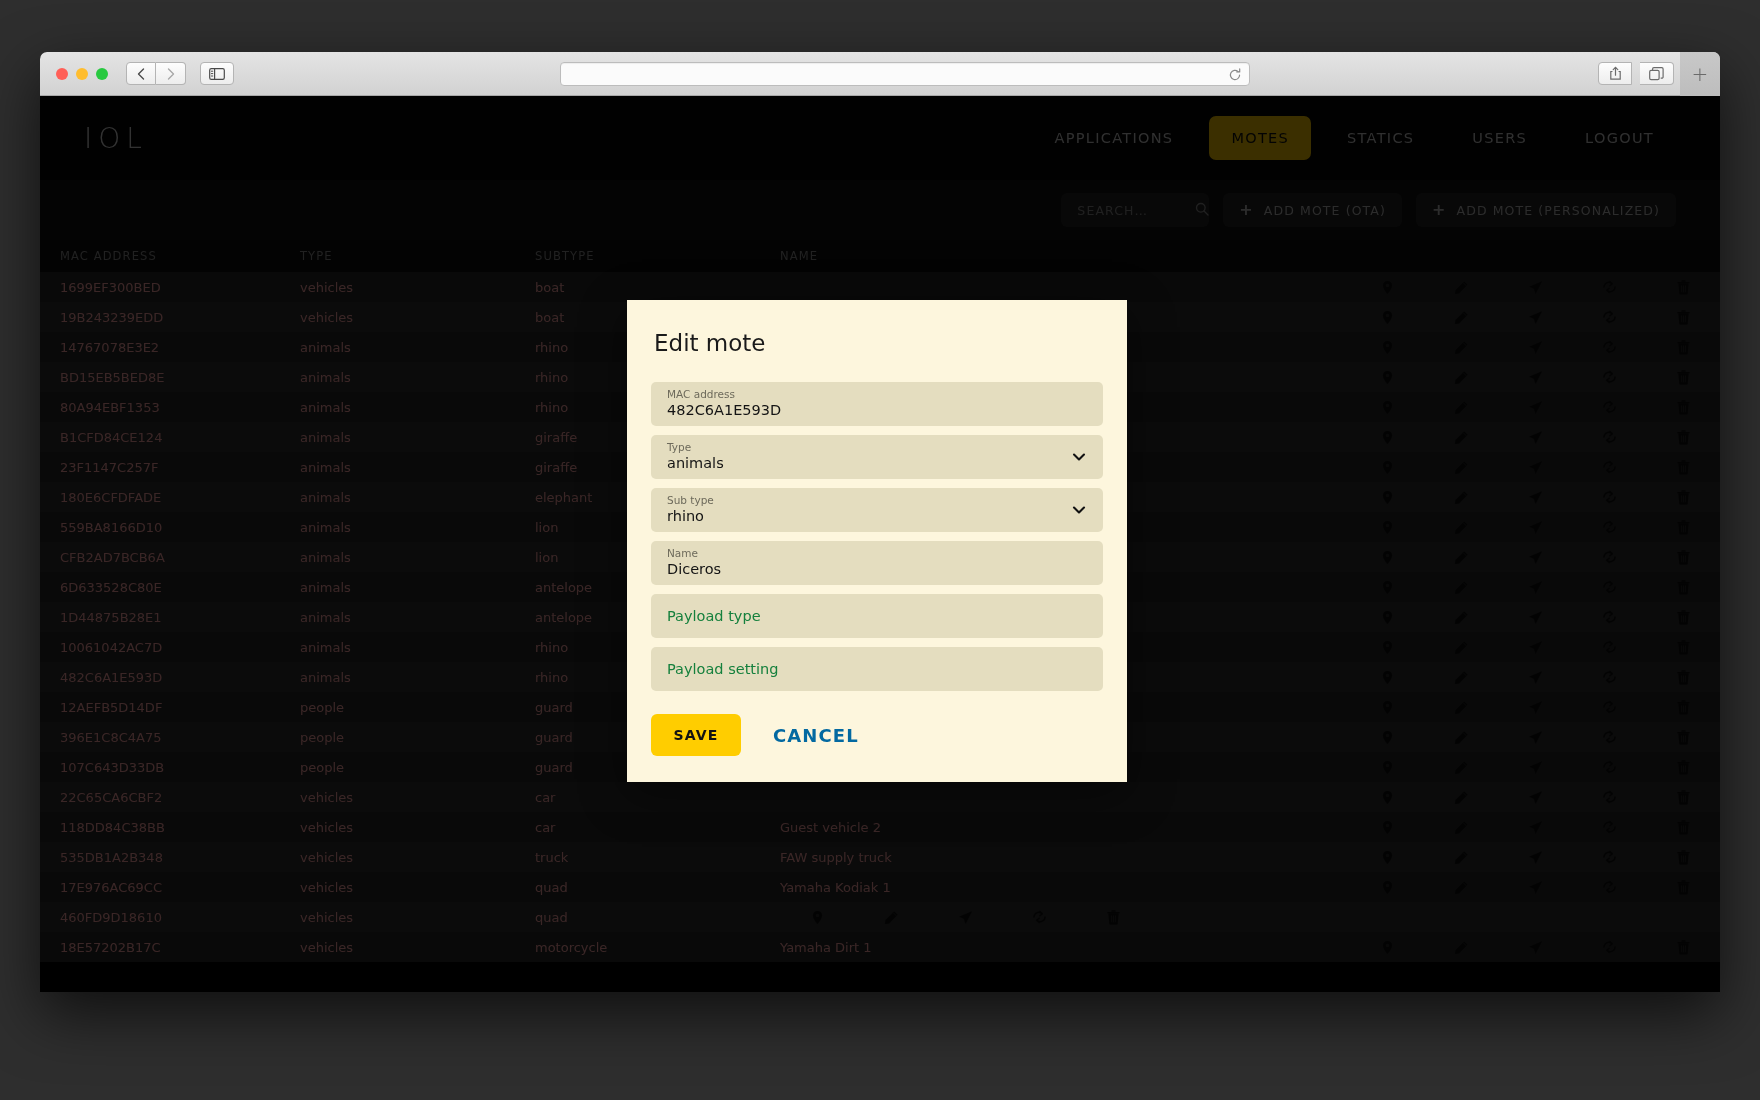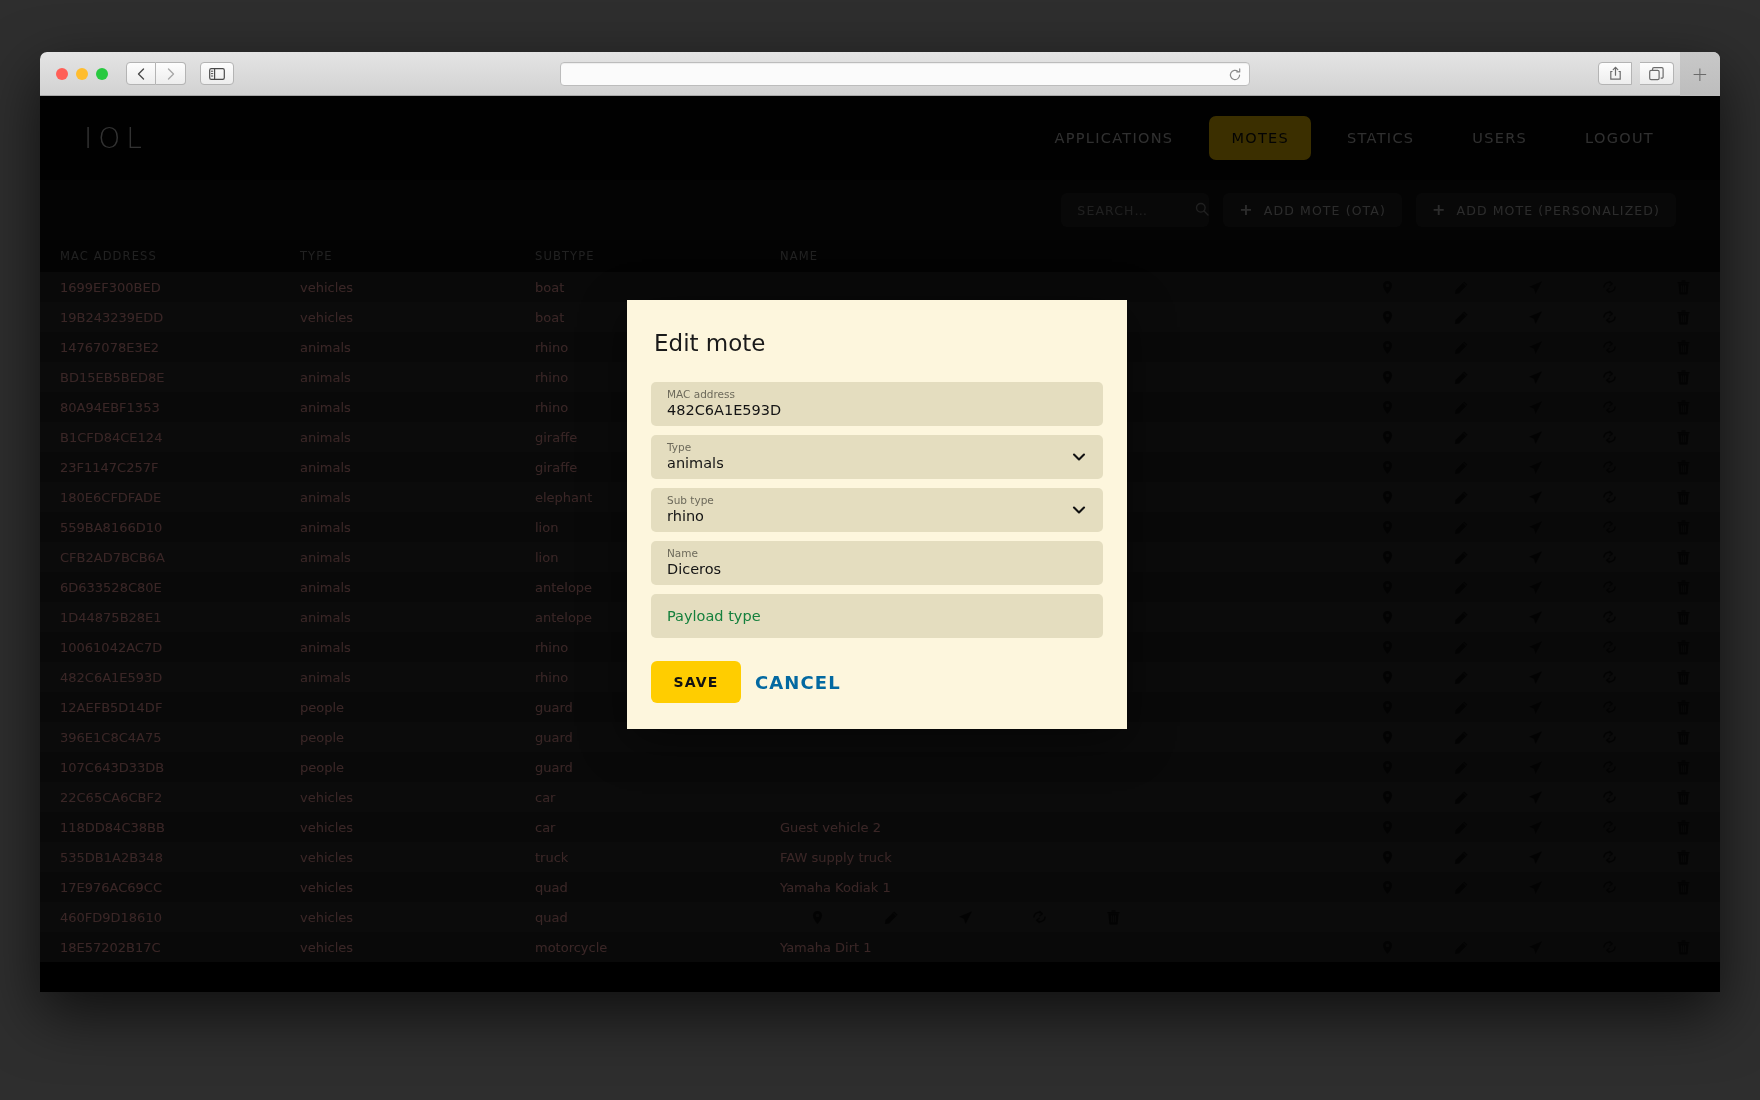--- a/index.html
+++ b/index.html
@@ -1592,6 +1592,9 @@
         <div class="fplaceholder">Payload type</div>
       </div>
 
+      <div class="field plain">
+        <div class="fplaceholder">Payload setting</div>
+      </div>
 
 
       <div id="modal-actions">

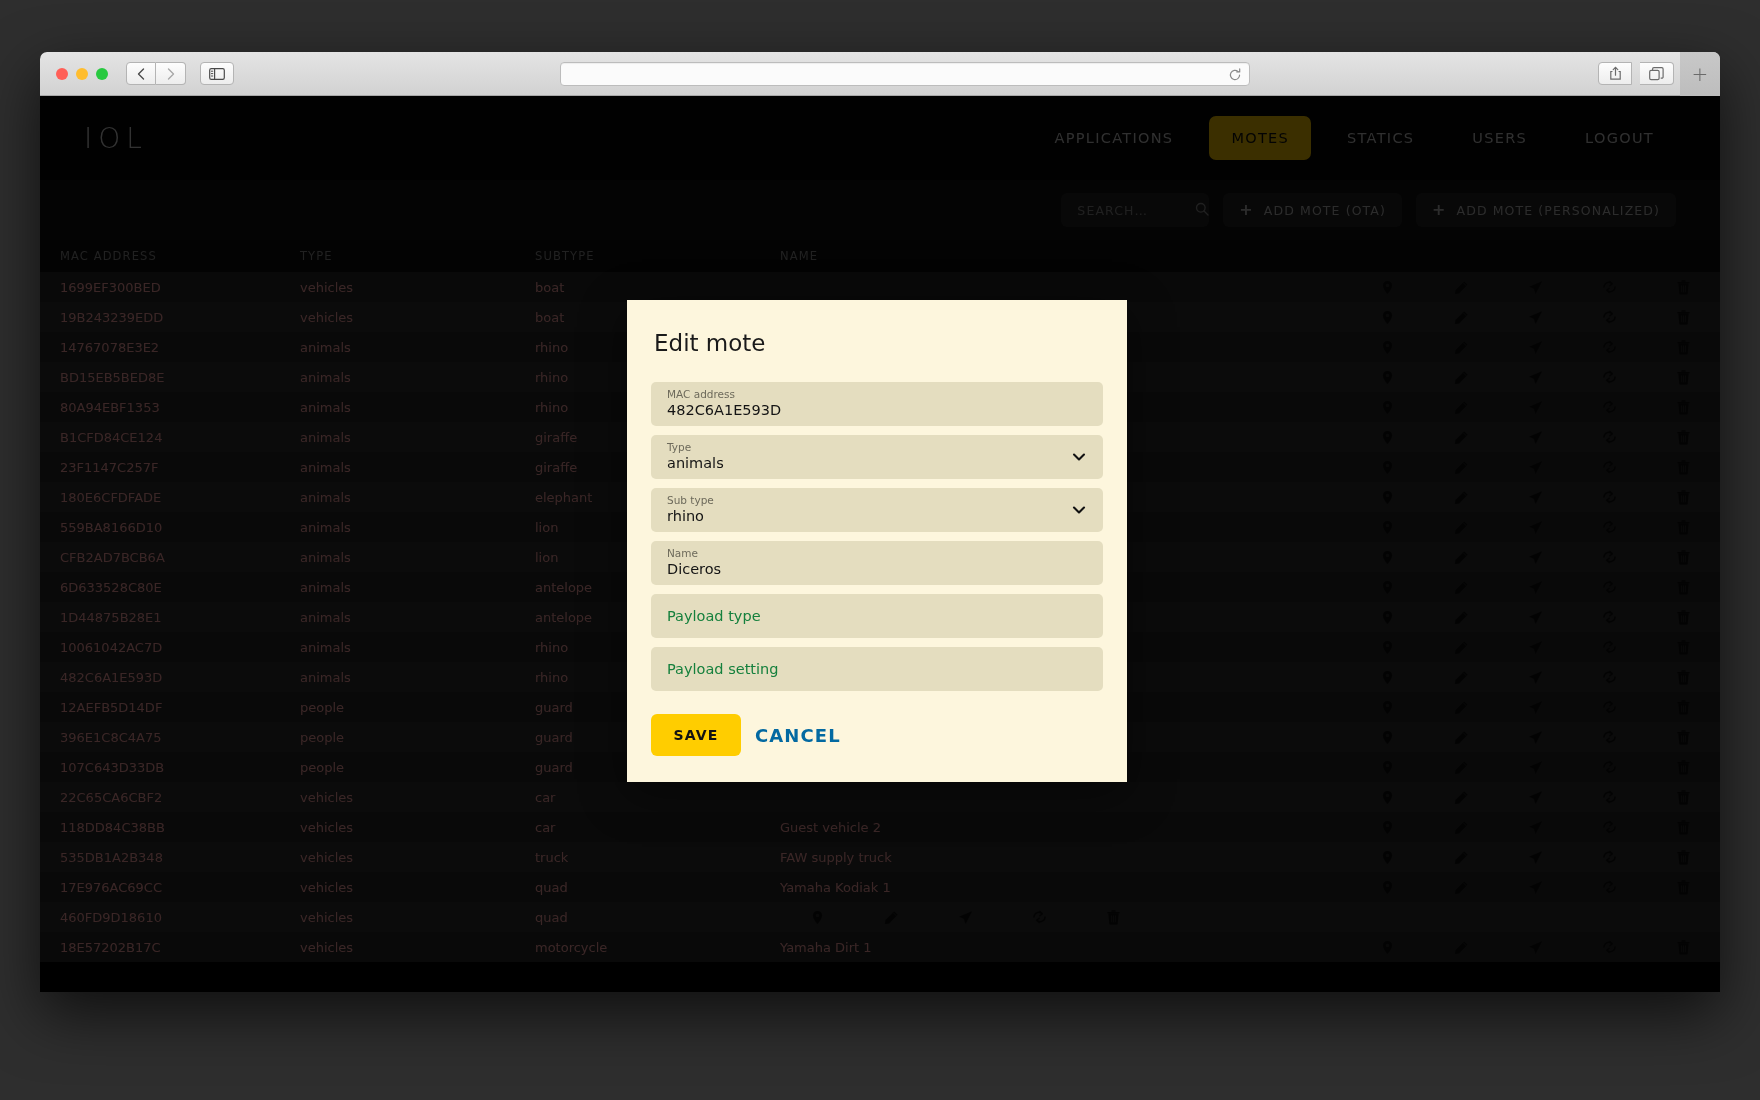--- a/index.html
+++ b/index.html
@@ -196,7 +196,7 @@
   .chev { position: absolute; right: 16px; top: 14px; }
   .pencil-right { position: absolute; right: 14px; top: 13px; }
 
-  #modal-actions { display: flex; align-items: center; margin-top: 23px; }
+  #modal-actions { display: flex; align-items: center; gap: 18px; margin-top: 23px; }
   #save-btn {
     background: #ffcd00; color: #121212;
     border: none; border-radius: 6px;

